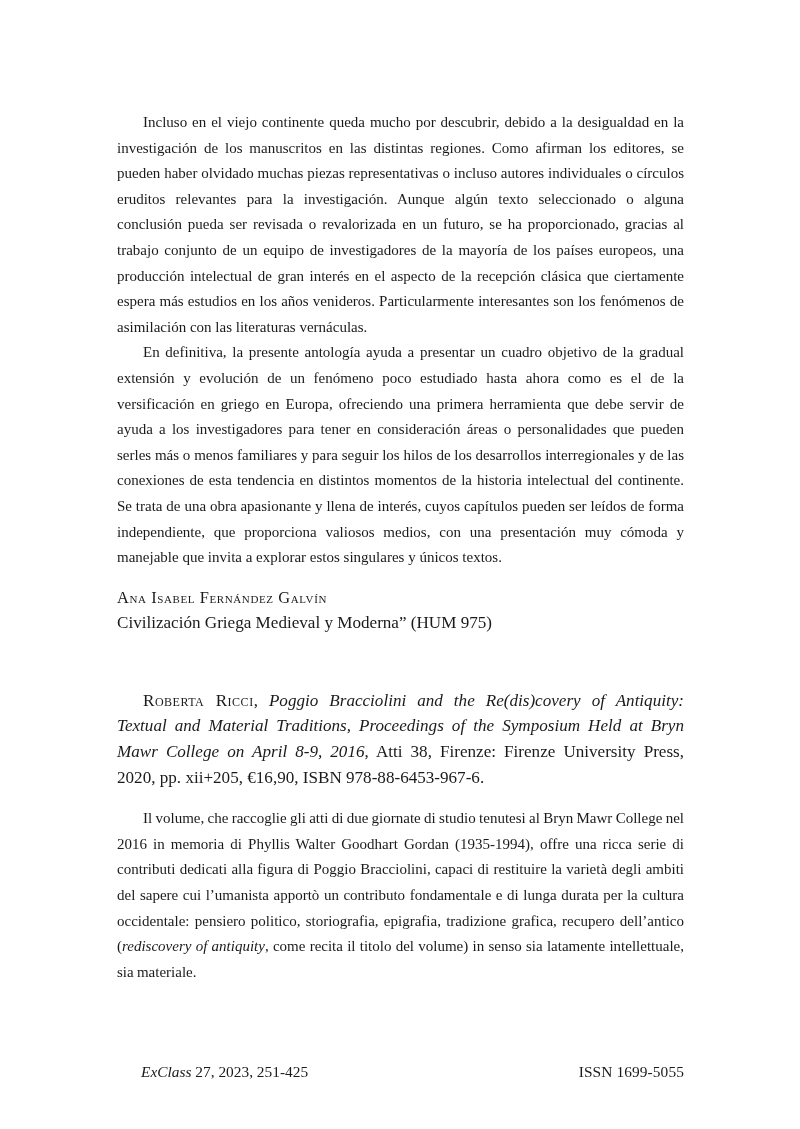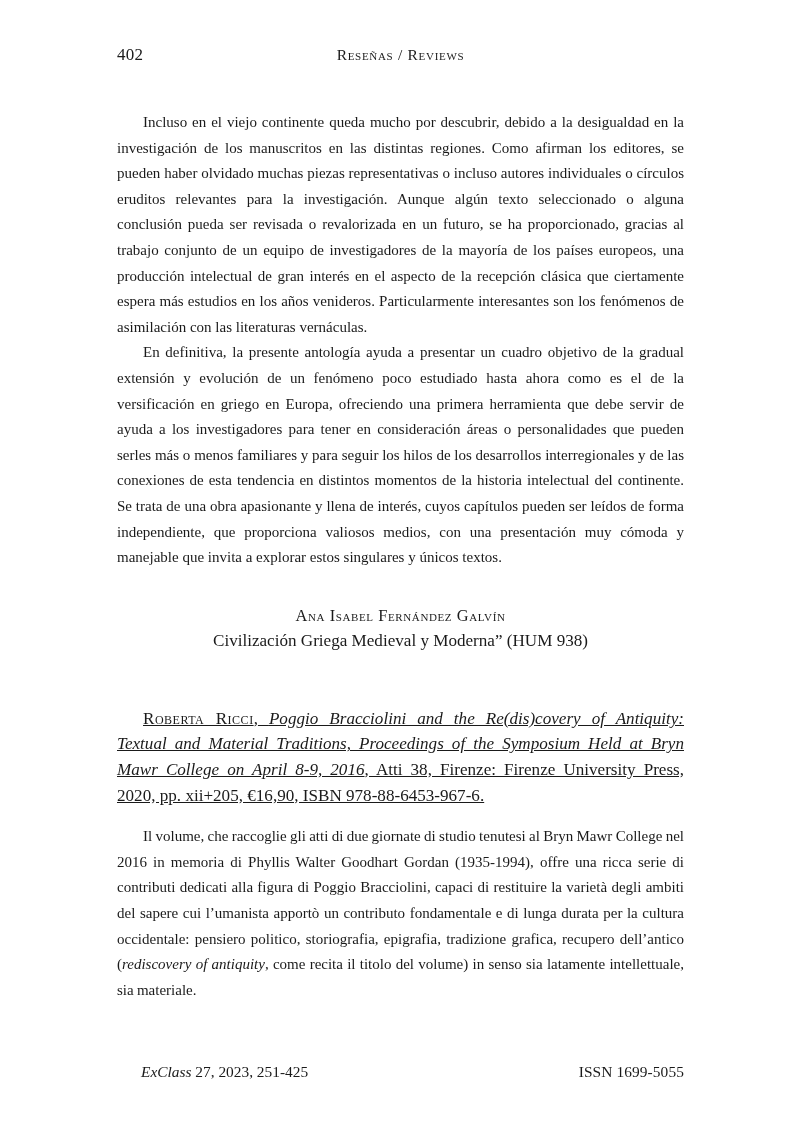--- a/index.html
+++ b/index.html
@@ -139,10 +139,6 @@
 
 <div class="page">
 
-  <div class="running-head">
-    <span class="folio">402</span>
-    <span class="head-title">Reseñas / Reviews</span>
-  </div>
 
   <div class="column">
 

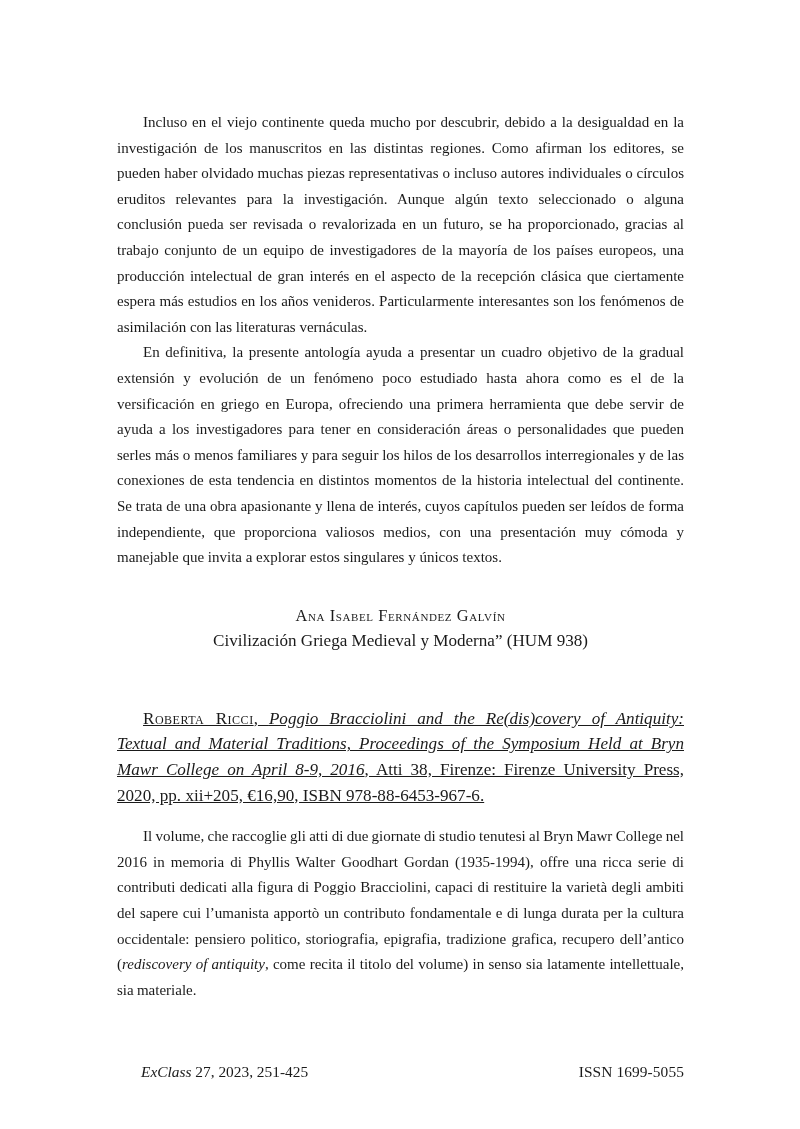--- a/index.html
+++ b/index.html
@@ -76,8 +76,8 @@
 
   
   .signature {
-    margin-top: 32px;
-    text-align: center;
+    margin-top: 14px;
+    text-align: left;
     font-size: 17.1px;
     line-height: 25.6px;
   }

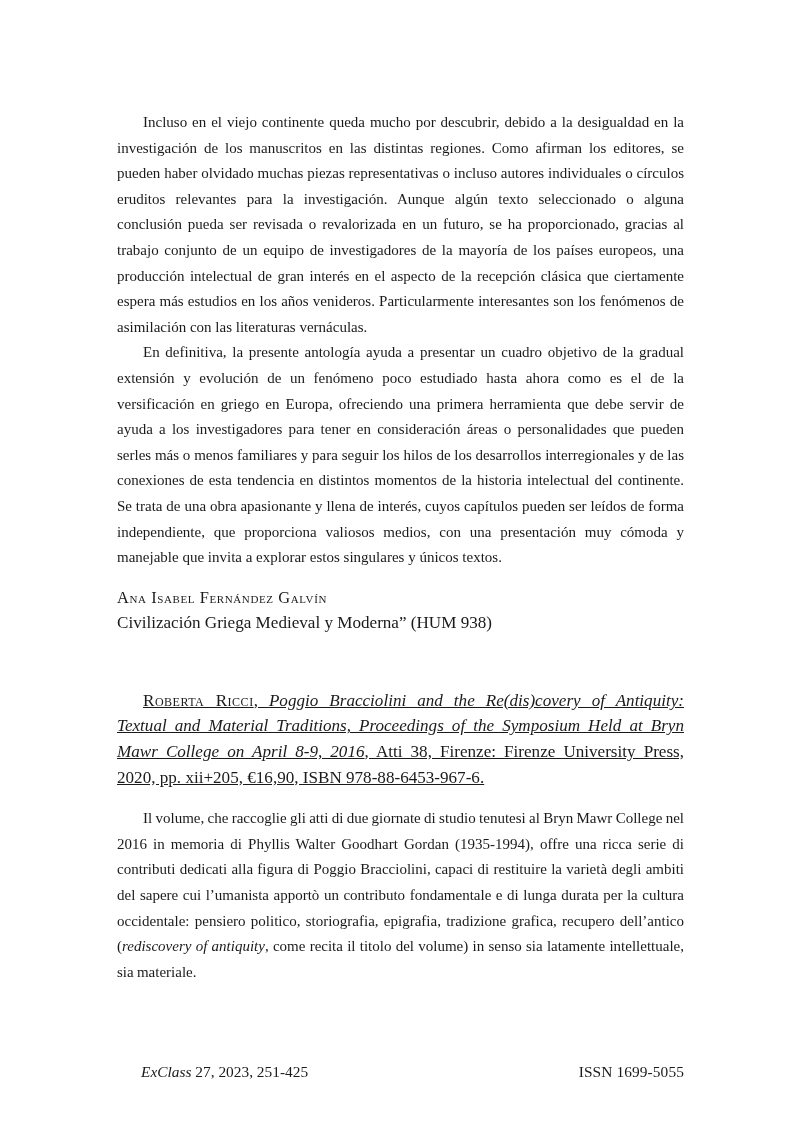--- a/index.html
+++ b/index.html
@@ -147,7 +147,7 @@
 
     <div class="signature">
       <div class="author">Ana Isabel Fernández Galvín</div>
-      <div>Civilización Griega Medieval y Moderna” (HUM 938)</div>
+      <div>Civilización Griega Medieval y Moderna” (HUM 975)</div>
     </div>
 
     <div class="entry">

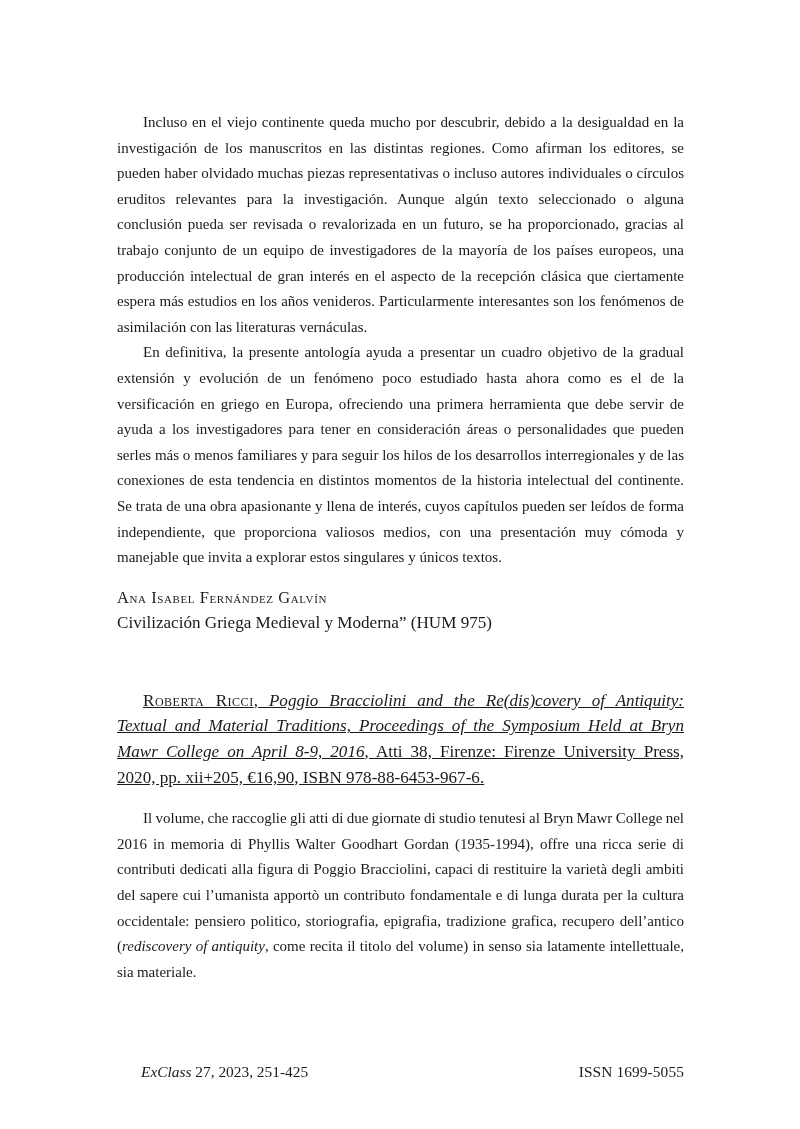--- a/index.html
+++ b/index.html
@@ -90,7 +90,6 @@
   
   .entry {
     margin-top: 52px;
-    text-decoration: underline;
   }
   .entry p {
     margin: 0;

